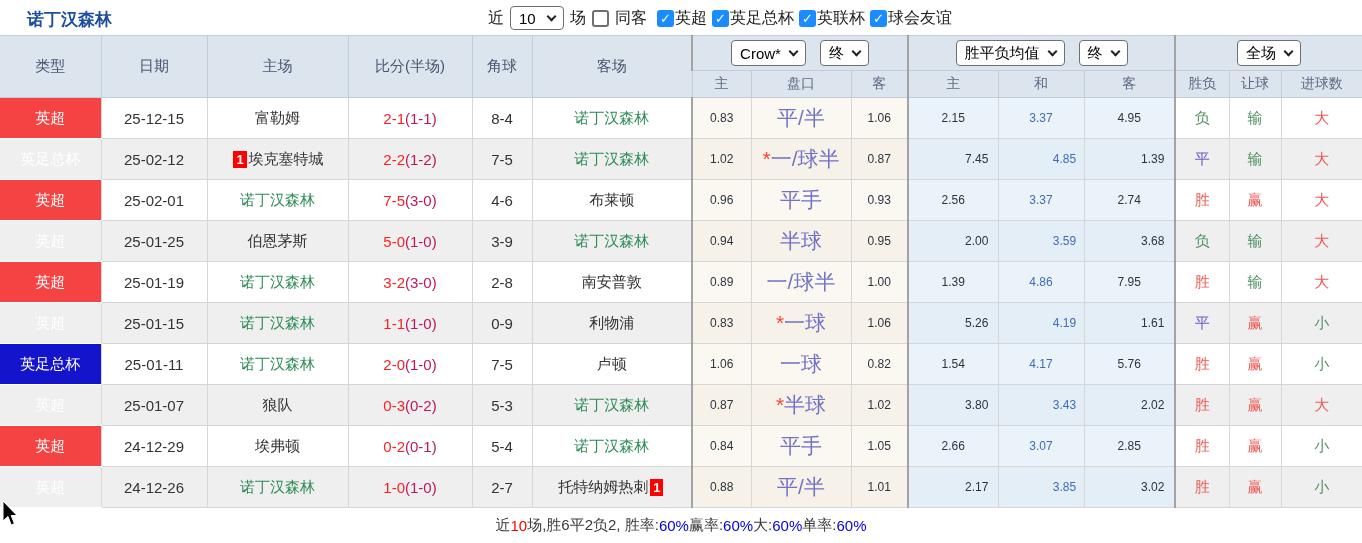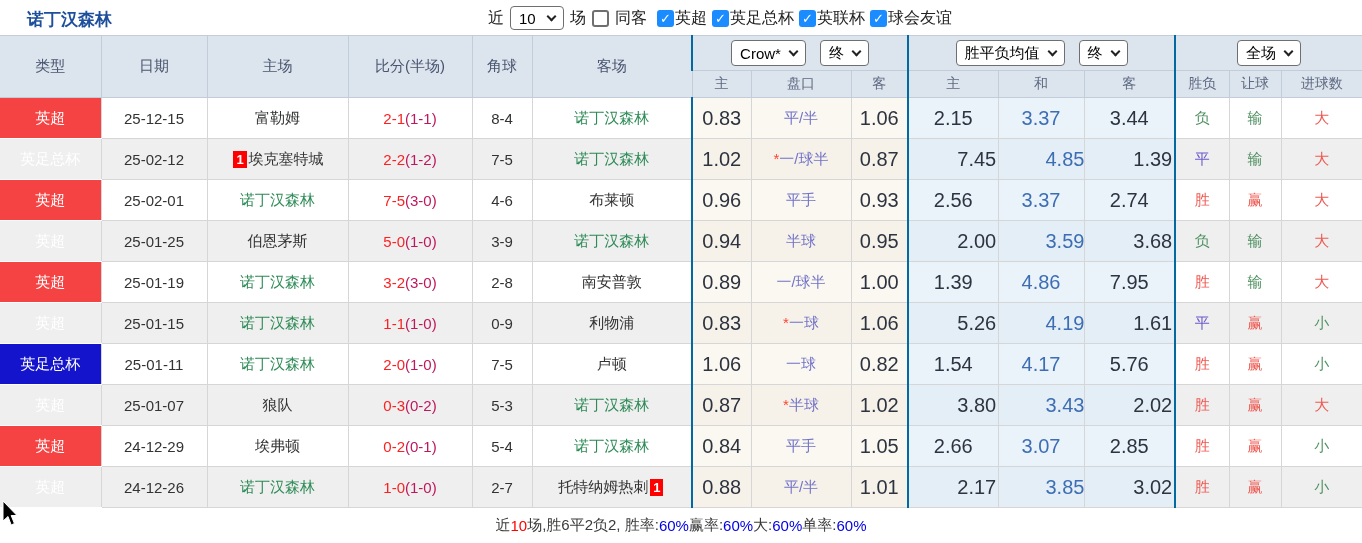--- a/index.html
+++ b/index.html
@@ -37,7 +37,7 @@
   th:first-child, td:first-child { border-left:none; }
   th:last-child, td:last-child { border-right:none; }
   .selwrap { display:flex; align-items:center; justify-content:center; gap:14px; }
-  .gl { border-left:2px solid #0369a1; }
+  .gl { border-left:2px solid #a3a3a3; }
 
   td { border:1px solid #d6d6d6; height:41px; text-align:center; font-size:15px; color:#333; padding:0; overflow:hidden; white-space:nowrap; }
   tr.alt td { background:var(--stripe,#efefef); }

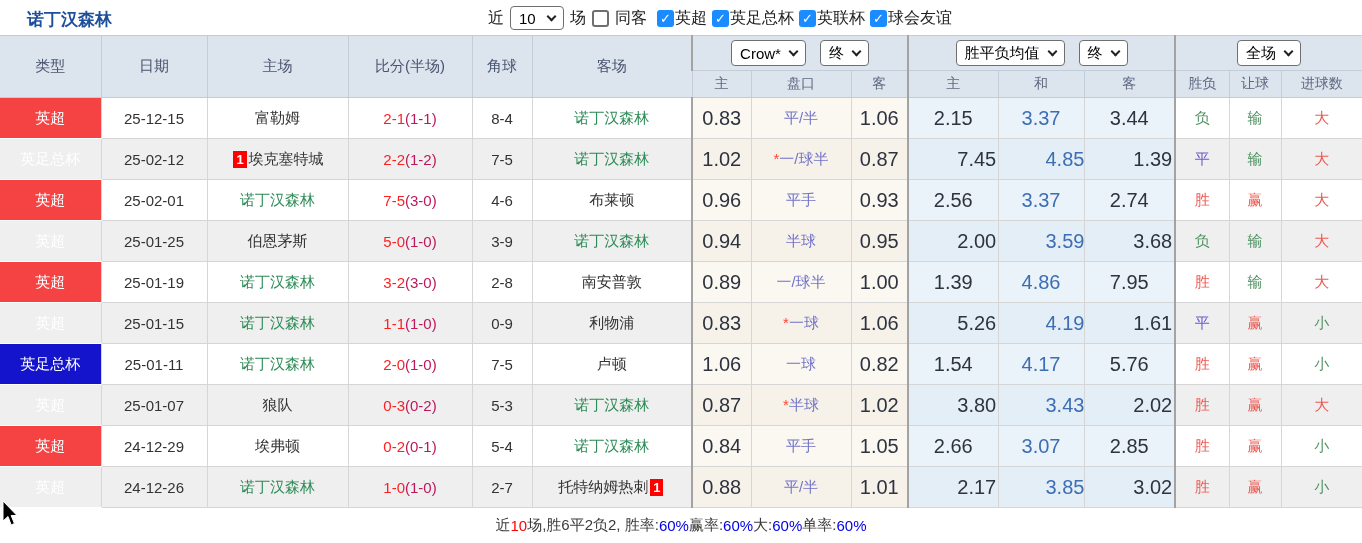--- a/index.html
+++ b/index.html
@@ -47,7 +47,7 @@
   .target { color:var(--target-green,#2e8b57); }
   td.score .sc { color:var(--score-red,#ff1f1f); }
   td.score .half { color:#be185d; }
-  td.num { font-size:20px; color:#2e3340; }
+  td.num { font-size:12px; color:#2e3340; }
   td.crow { background:var(--crow-bg,#fbf8f1); }
   tr.alt td.crow { background:#f6f2e9;margin-top:11px; }
   td.pk { color:var(--pk-blue,#7272c8); font-size:15px; }

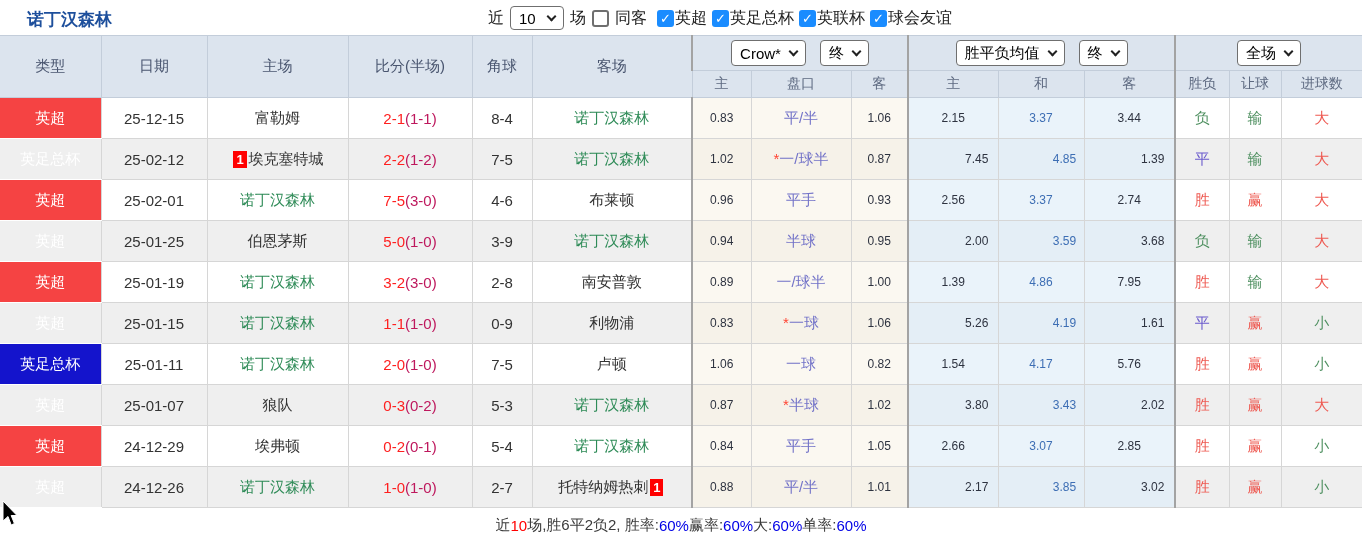--- a/index.html
+++ b/index.html
@@ -50,7 +50,7 @@
   td.num { font-size:12px; color:#2e3340; }
   td.crow { background:var(--crow-bg,#fbf8f1); }
   tr.alt td.crow { background:#f6f2e9;margin-top:11px; }
-  td.pk { color:var(--pk-blue,#7272c8); font-size:15px; }
+  td.pk { color:var(--pk-blue,#7272c8); font-size:21px; }
   .star { color:#f43; }
   td.avg { background:var(--avg-bg,#eaf3fa); }
   tr.alt td.avg { background:#e4eef6;padding-left:47px; }

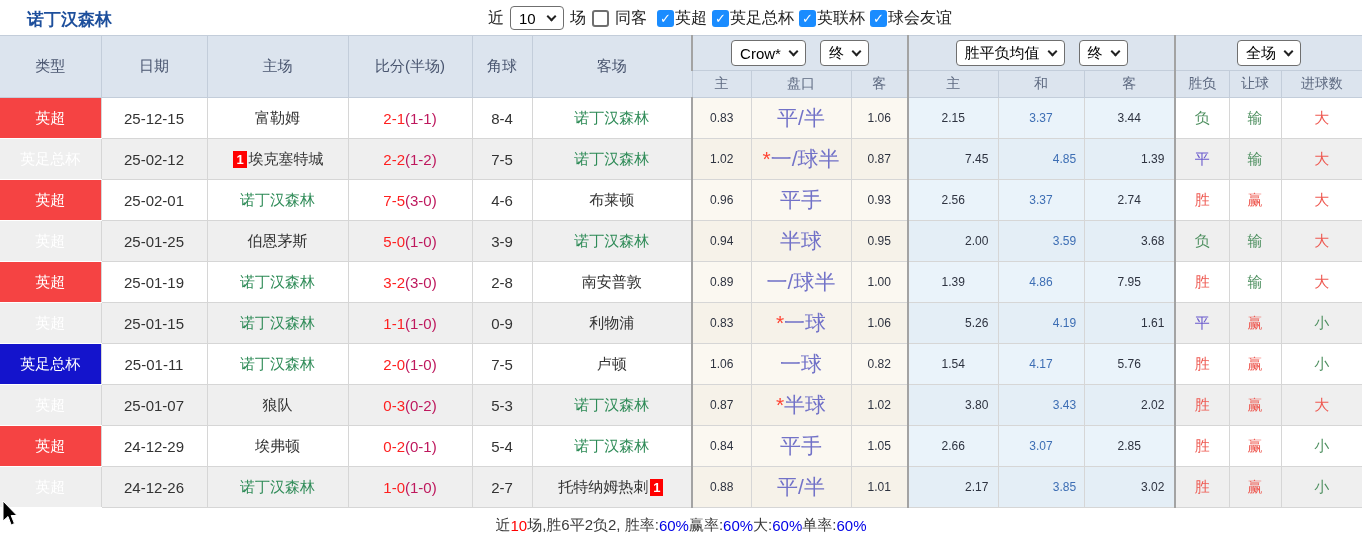--- a/index.html
+++ b/index.html
@@ -180,7 +180,7 @@
         <td class="crow num">1.06</td>
         <td class="avg num gl">2.15</td>
         <td class="avg num draw">3.37</td>
-        <td class="avg num">3.44</td>
+        <td class="avg num">4.95</td>
         <td class="res gl c-green">负</td>
         <td class="res c-green">输</td>
         <td class="res c-red">大</td>

